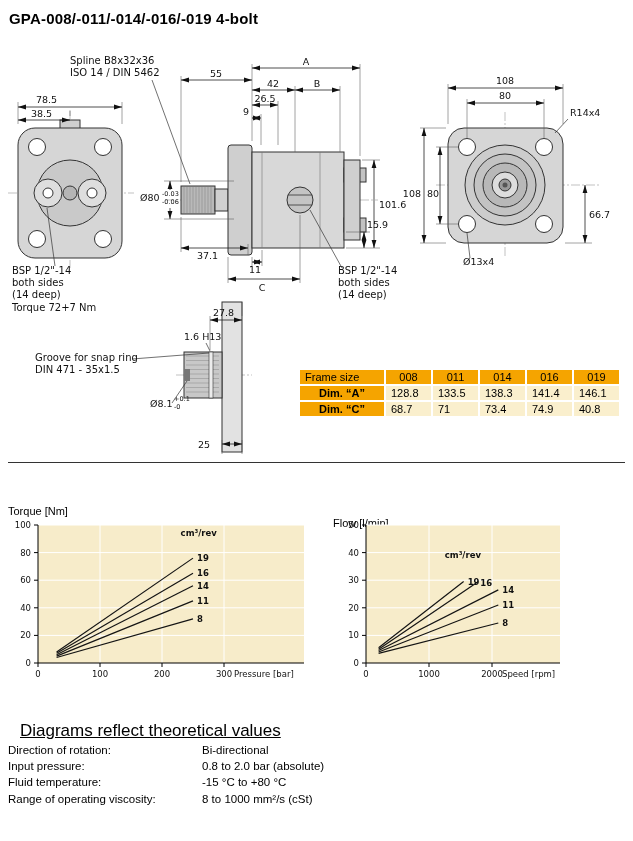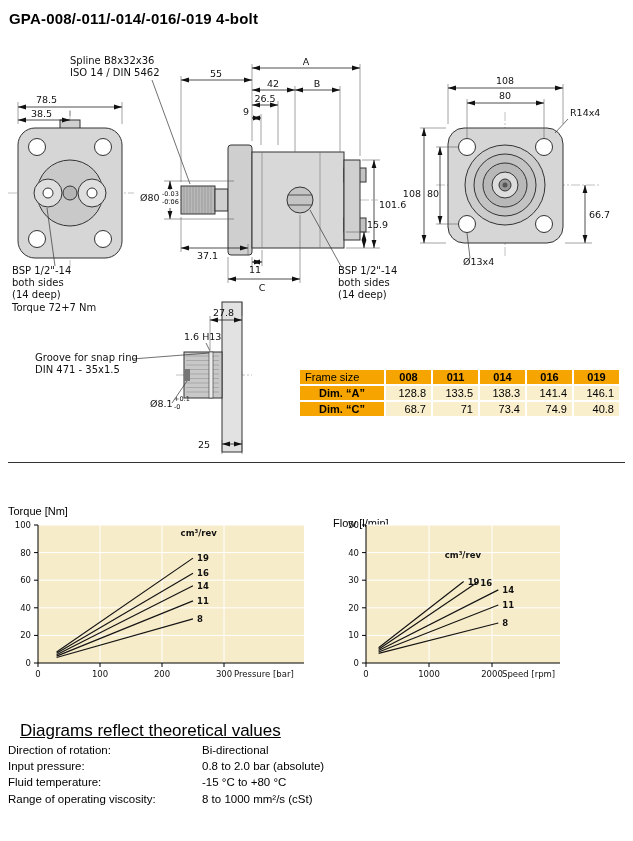--- a/index.html
+++ b/index.html
@@ -24,7 +24,7 @@
   table.dims { position:absolute; left:298px; top:368px; border-collapse:collapse; font-size:11px; }
   table.dims th, table.dims td { border:2px solid #fff; padding:1px 5px; height:16px; }
   table.dims th.fs  { background:var(--table-header,#f5a400); text-align:left;  width:86px; font-weight:normal; }
-  table.dims th.val { background:var(--table-header,#f5a400); text-align:center; width:47px; font-weight:bold; }
+  table.dims th.val { background:var(--table-header,#f5a400); text-align:center; width:47px; font-weight:normal; }
   table.dims td.lab { background:var(--table-header,#f5a400); text-align:center; font-weight:bold;margin-top:38px; }
   table.dims td.num { background:var(--table-cell,#faefcd); text-align:right; }
 

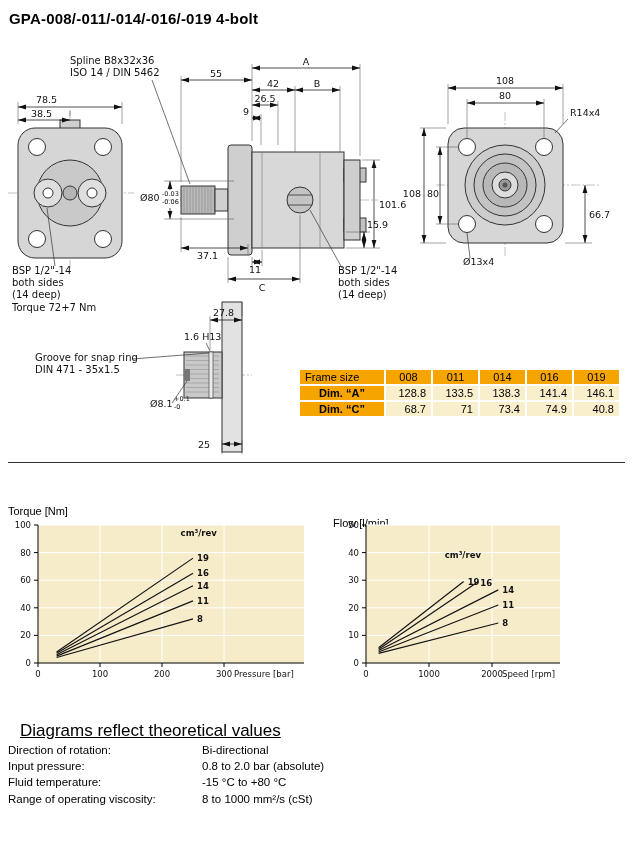--- a/index.html
+++ b/index.html
@@ -26,7 +26,7 @@
   table.dims th.fs  { background:var(--table-header,#f5a400); text-align:left;  width:86px; font-weight:normal; }
   table.dims th.val { background:var(--table-header,#f5a400); text-align:center; width:47px; font-weight:normal; }
   table.dims td.lab { background:var(--table-header,#f5a400); text-align:center; font-weight:bold;margin-top:38px; }
-  table.dims td.num { background:var(--table-cell,#faefcd); text-align:right; }
+  table.dims td.num { background:var(--table-cell,#faefcd); text-align:left; }
 
   .divider { position:absolute; left:8px; width:617px; top:462px; border-top:1.5px solid #333; }
 

